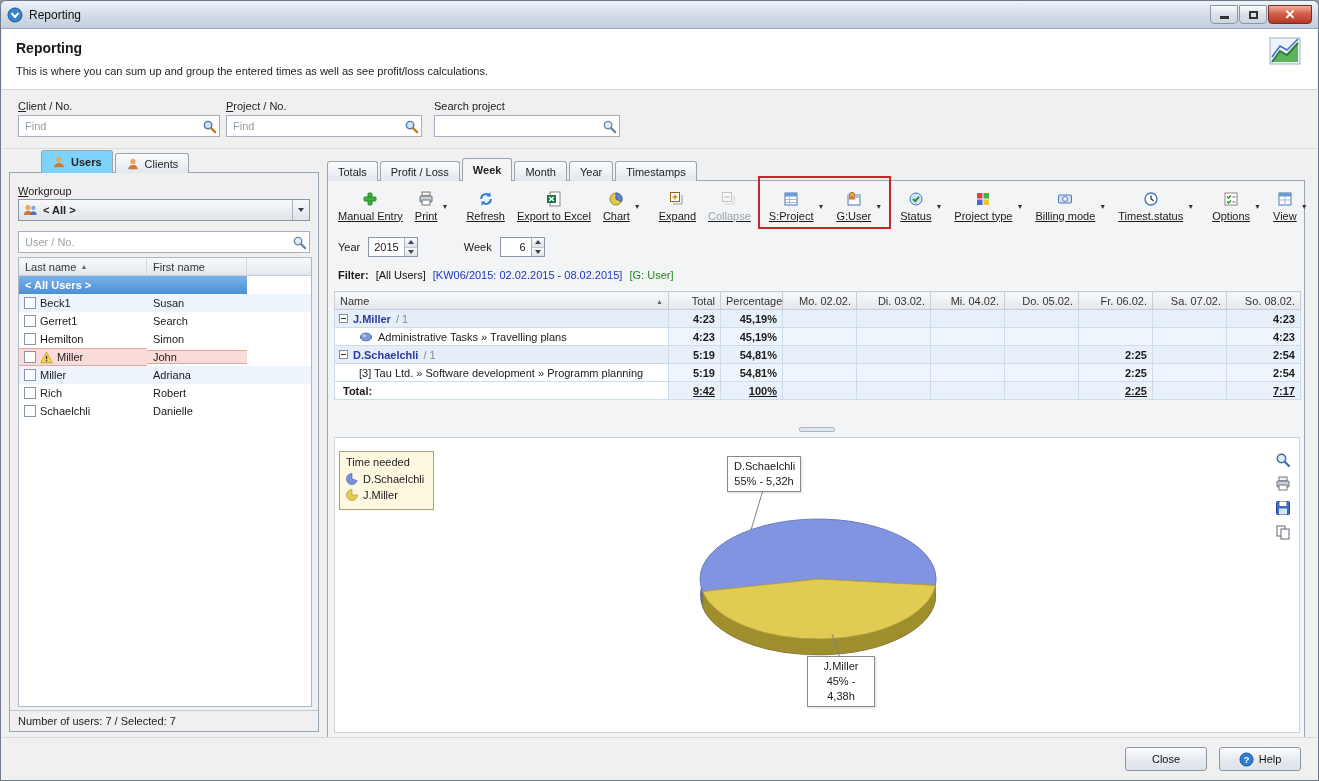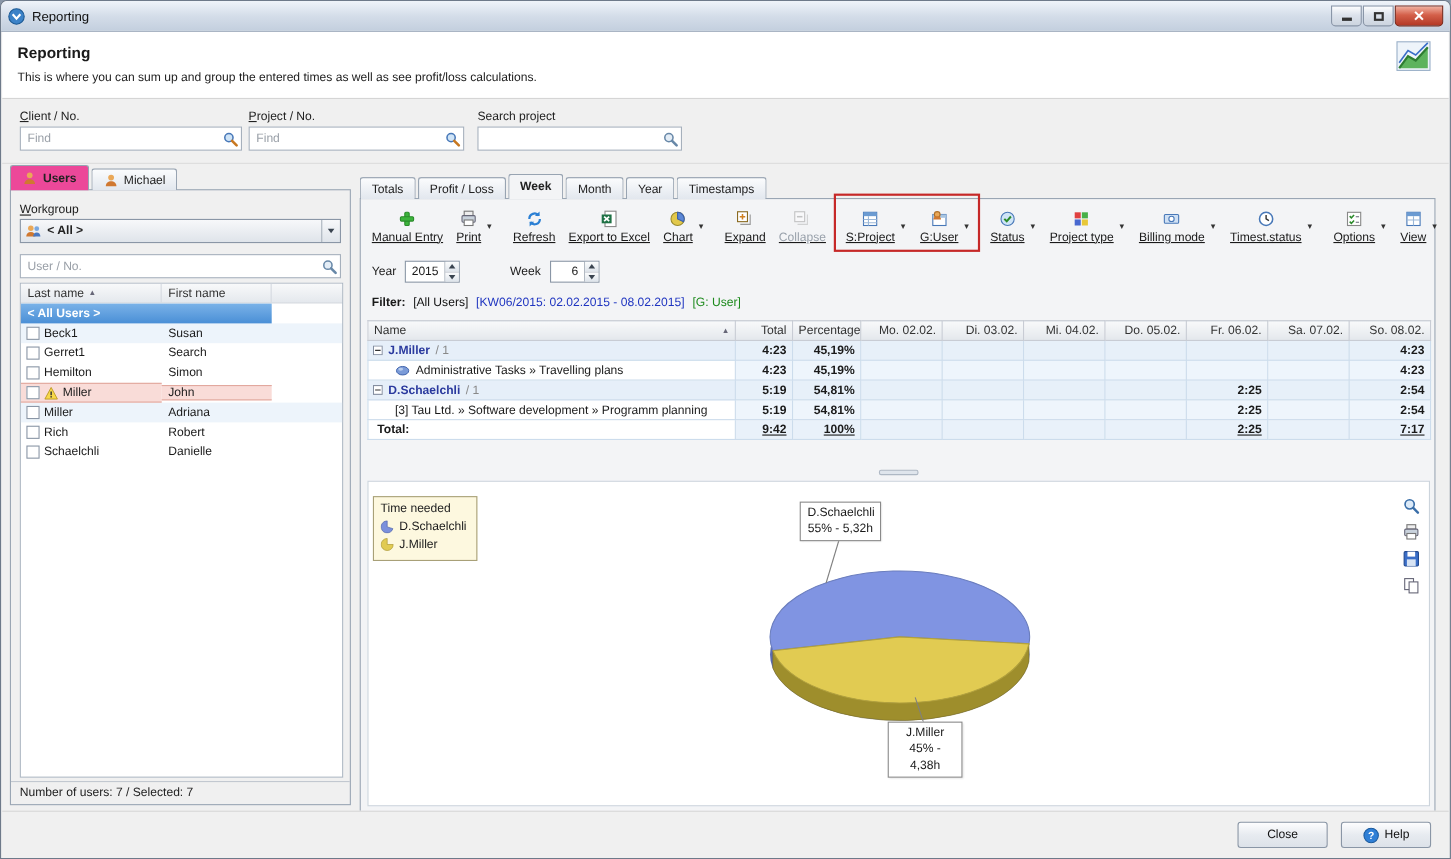--- a/index.html
+++ b/index.html
@@ -43,7 +43,7 @@
     background:linear-gradient(#fbfcfd,#e2e7ee); color:#222; cursor:default; }
   .tab.active { height:23px; font-weight:bold; }
   .left-tabs { left:8px; top:149px; }
-  .left-tabs .tab.active { background:#ec4899; }
+  .left-tabs .tab.active { background:#7dd3fc;margin-left:32px; }
   .right-tabs { left:326px; top:157px; }
   .right-tabs .tab.active { background:#f3f4f6; }
 

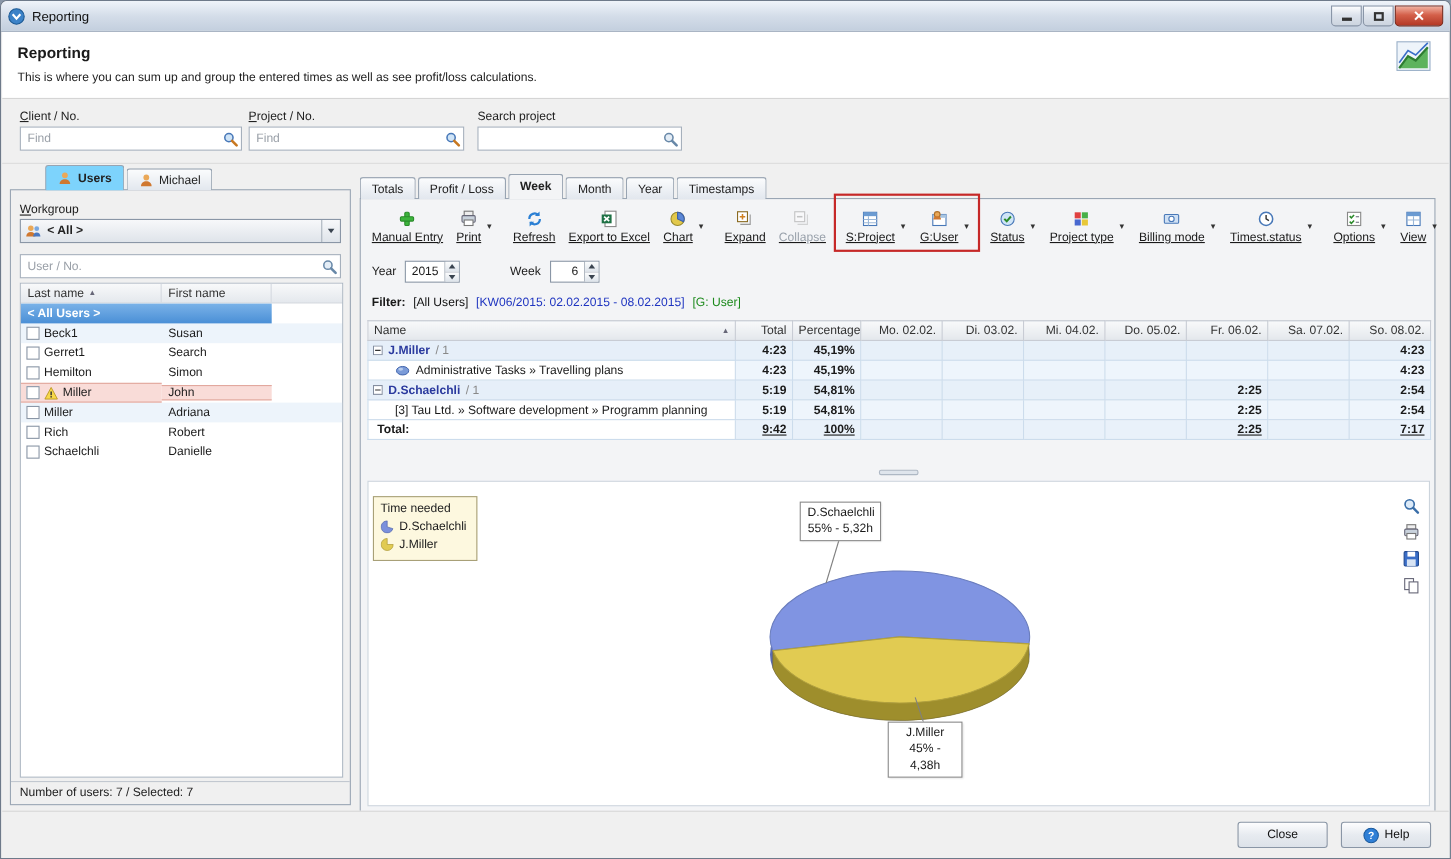--- a/index.html
+++ b/index.html
@@ -218,7 +218,7 @@
         <circle cx="8" cy="5" r="3" fill="#eaa858"></circle>
           <path d="M2.5 14c0-3 2.5-5 5.5-5s5.5 2 5.5 5z" fill="#d07830"></path>
       </svg>
-      <span>Michael</span>
+      <span>Clients</span>
     </div>
   </div>
 

